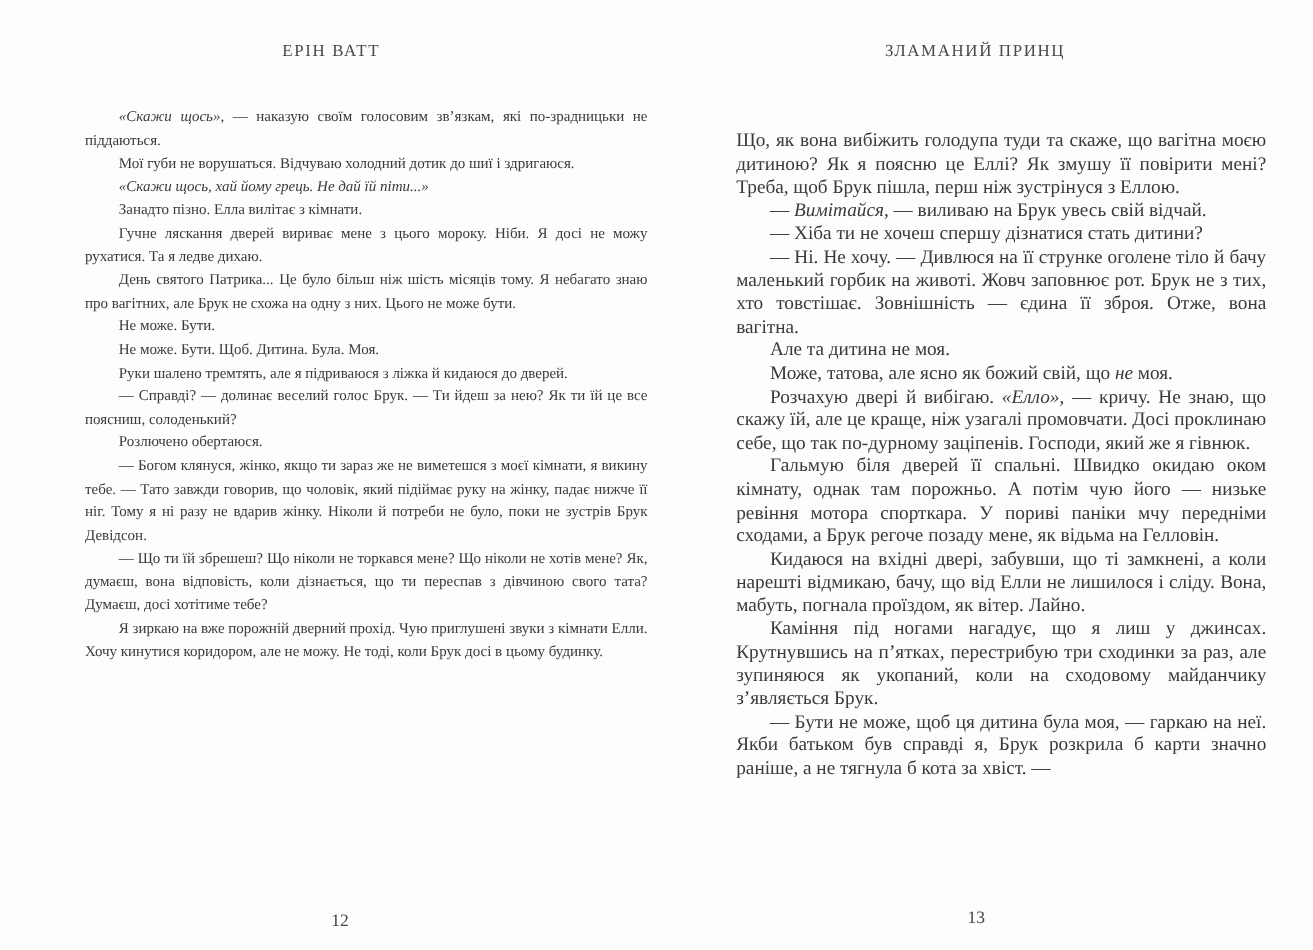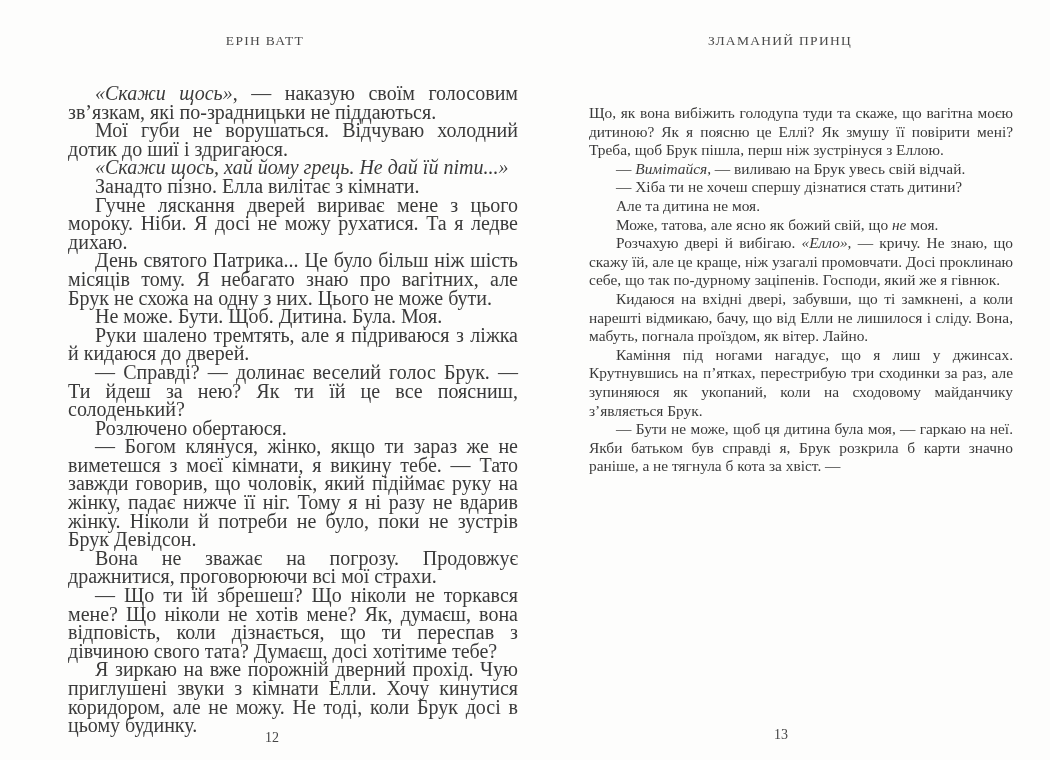--- a/index.html
+++ b/index.html
@@ -30,7 +30,7 @@
     text-align:justify;
     text-justify:inter-word;
   }
-  .page.left .page-body{left:68px;width:450px;font-size:20px;line-height:18.6px;}
+  .page.left .page-body{left:68px;width:450px;font-size:12px;line-height:18.6px;}
   .page.right .page-body{left:64px;width:424px;font-size:15.4px;line-height:18.6px;margin-top:20px;}
 
   .page-body p{margin:0;padding:0;}

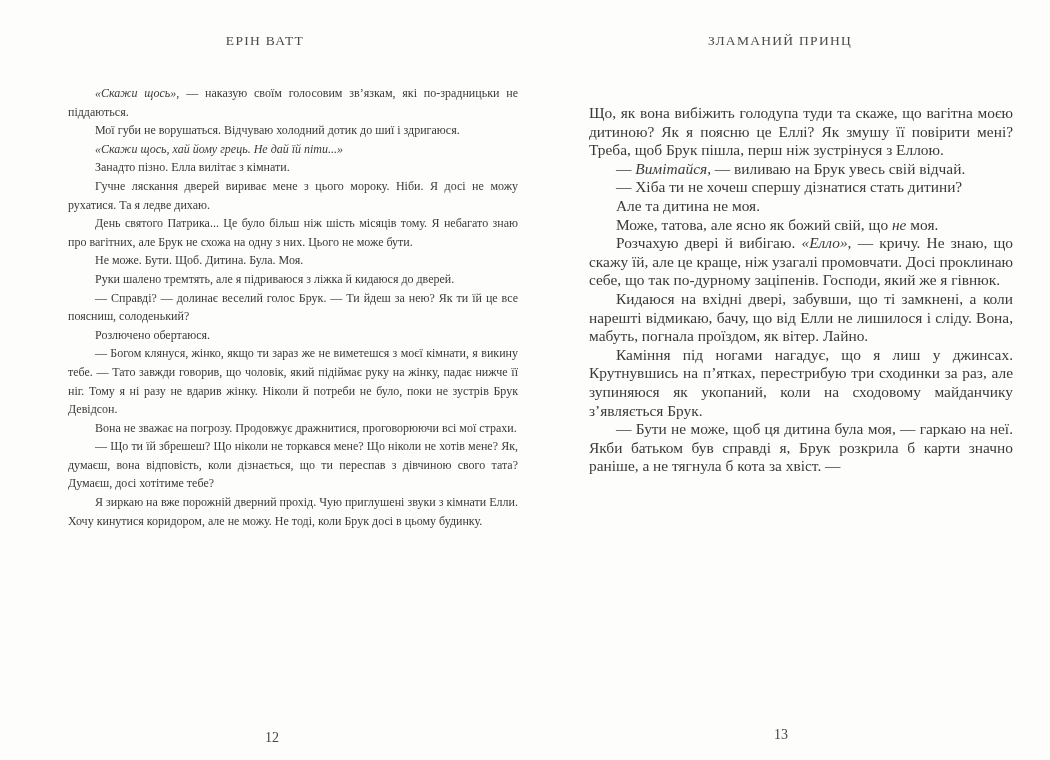--- a/index.html
+++ b/index.html
@@ -77,6 +77,7 @@
         <p class=""><span>Що, як вона вибіжить голодупа туди та скаже, що вагітна моєю дитиною? Як я поясню це Еллі? Як змушу її повірити мені? Треба, щоб Брук пішла, перш ніж зустрінуся з Еллою.</span></p>
         <p class="indent"><span>— </span><span class="it">Вимітайся</span><span>, — виливаю на Брук увесь свій відчай.</span></p>
         <p class="indent"><span>— Хіба ти не хочеш спершу дізнатися стать дитини?</span></p>
+        <p class="indent"><span>— Ні. Не хочу. — Дивлюся на її струнке оголене тіло й бачу маленький горбик на животі. Жовч заповнює рот. Брук не з тих, хто товстішає. Зовнішність — єдина її зброя. Отже, вона вагітна.</span></p>
         <p class="indent"><span>Але та дитина не моя.</span></p>
         <p class="indent"><span>Може, татова, але ясно як божий свій, що </span><span class="it">не</span><span> моя.</span></p>
         <p class="indent"><span>Розчахую двері й вибігаю. </span><span class="it">«Елло»</span><span>, — кричу. Не знаю, що скажу їй, але це краще, ніж узагалі промовчати. Досі проклинаю себе, що так по-дурному заціпенів. Господи, який же я гівнюк.</span></p>

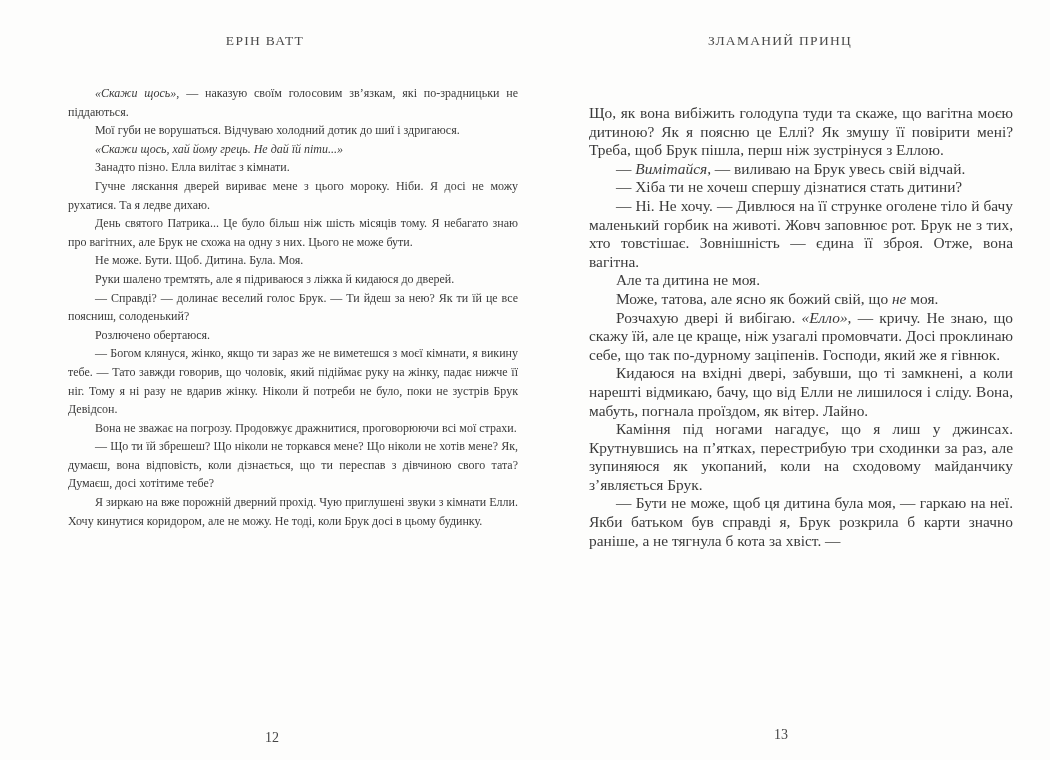--- a/index.html
+++ b/index.html
@@ -59,6 +59,7 @@
         <p class="indent"><span>Занадто пізно. Елла вилітає з кімнати.</span></p>
         <p class="indent"><span>Гучне ляскання дверей вириває мене з цього мороку. Ніби. Я досі не можу рухатися. Та я ледве дихаю.</span></p>
         <p class="indent"><span>День святого Патрика... Це було більш ніж шість місяців тому. Я небагато знаю про вагітних, але Брук не схожа на одну з них. Цього не може бути.</span></p>
+        <p class="indent"><span>Не може. Бути.</span></p>
         <p class="indent"><span>Не може. Бути. Щоб. Дитина. Була. Моя.</span></p>
         <p class="indent"><span>Руки шалено тремтять, але я підриваюся з ліжка й кидаюся до дверей.</span></p>
         <p class="indent"><span>— Справді? — долинає веселий голос Брук. — Ти йдеш за нею? Як ти їй це все поясниш, солоденький?</span></p>

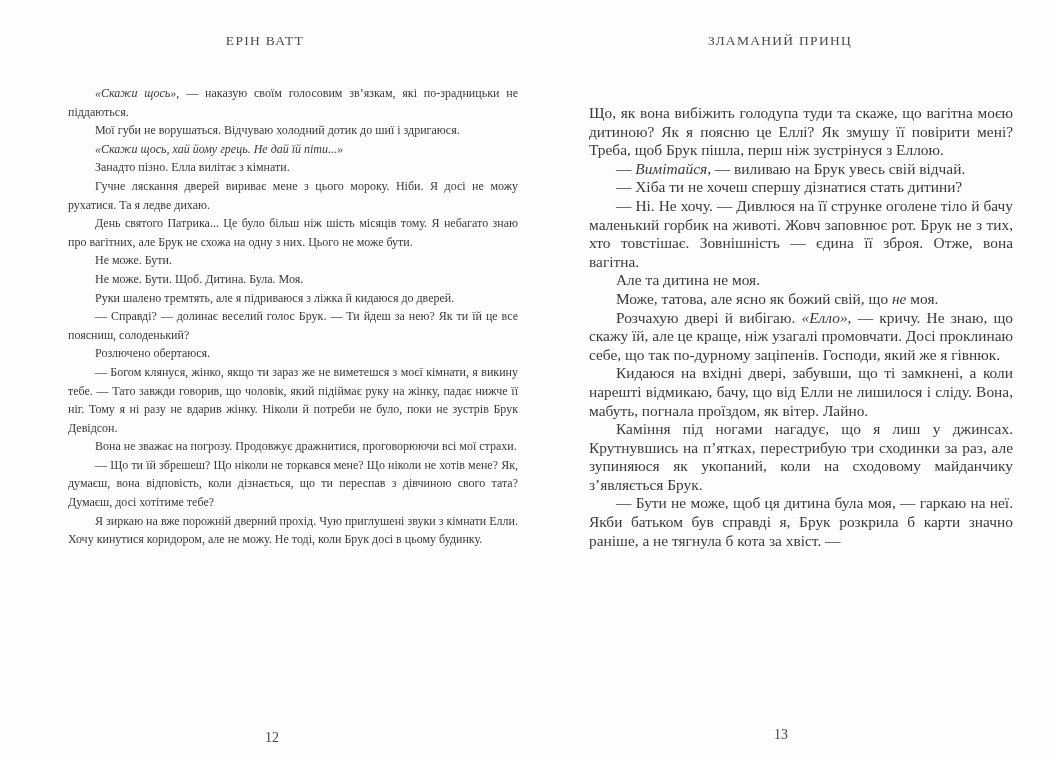--- a/index.html
+++ b/index.html
@@ -82,6 +82,7 @@
         <p class="indent"><span>Але та дитина не моя.</span></p>
         <p class="indent"><span>Може, татова, але ясно як божий свій, що </span><span class="it">не</span><span> моя.</span></p>
         <p class="indent"><span>Розчахую двері й вибігаю. </span><span class="it">«Елло»</span><span>, — кричу. Не знаю, що скажу їй, але це краще, ніж узагалі промовчати. Досі проклинаю себе, що так по-дурному заціпенів. Господи, який же я гівнюк.</span></p>
+        <p class="indent"><span>Гальмую біля дверей її спальні. Швидко окидаю оком кімнату, однак там порожньо. А потім чую його — низьке ревіння мотора спорткара. У пориві паніки мчу передніми сходами, а Брук регоче позаду мене, як відьма на Гелловін.</span></p>
         <p class="indent"><span>Кидаюся на вхідні двері, забувши, що ті замкнені, а коли нарешті відмикаю, бачу, що від Елли не лишилося і сліду. Вона, мабуть, погнала проїздом, як вітер. Лайно.</span></p>
         <p class="indent"><span>Каміння під ногами нагадує, що я лиш у джинсах. Крутнувшись на п’ятках, перестрибую три сходинки за раз, але зупиняюся як укопаний, коли на сходовому майданчику з’являється Брук.</span></p>
         <p class="indent"><span>— Бути не може, щоб ця дитина була моя, — гаркаю на неї. Якби батьком був справді я, Брук розкрила б карти значно раніше, а не тягнула б кота за хвіст. —</span></p>

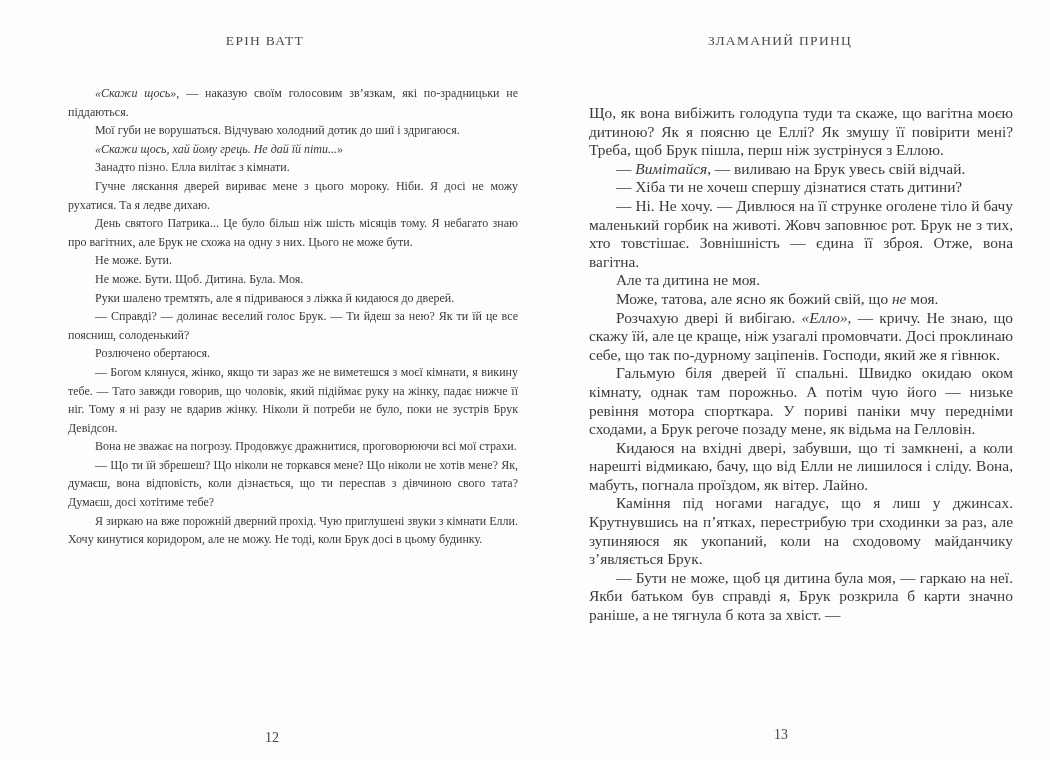--- a/index.html
+++ b/index.html
@@ -65,7 +65,6 @@
         <p class="indent"><span>— Справді? — долинає веселий голос Брук. — Ти йдеш за нею? Як ти їй це все поясниш, солоденький?</span></p>
         <p class="indent"><span>Розлючено обертаюся.</span></p>
         <p class="indent"><span>— Богом клянуся, жінко, якщо ти зараз же не виметешся з моєї кімнати, я викину тебе. — Тато завжди говорив, що чоловік, який підіймає руку на жінку, падає нижче її ніг. Тому я ні разу не вдарив жінку. Ніколи й потреби не було, поки не зустрів Брук Девідсон.</span></p>
-        <p class="indent"><span>Вона не зважає на погрозу. Продовжує дражнитися, проговорюючи всі мої страхи.</span></p>
         <p class="indent"><span>— Що ти їй збрешеш? Що ніколи не торкався мене? Що ніколи не хотів мене? Як, думаєш, вона відповість, коли дізнається, що ти переспав з дівчиною свого тата? Думаєш, досі хотітиме тебе?</span></p>
         <p class="indent"><span>Я зиркаю на вже порожній дверний прохід. Чую приглушені звуки з кімнати Елли. Хочу кинутися коридором, але не можу. Не тоді, коли Брук досі в цьому будинку.</span></p>
       </div>

